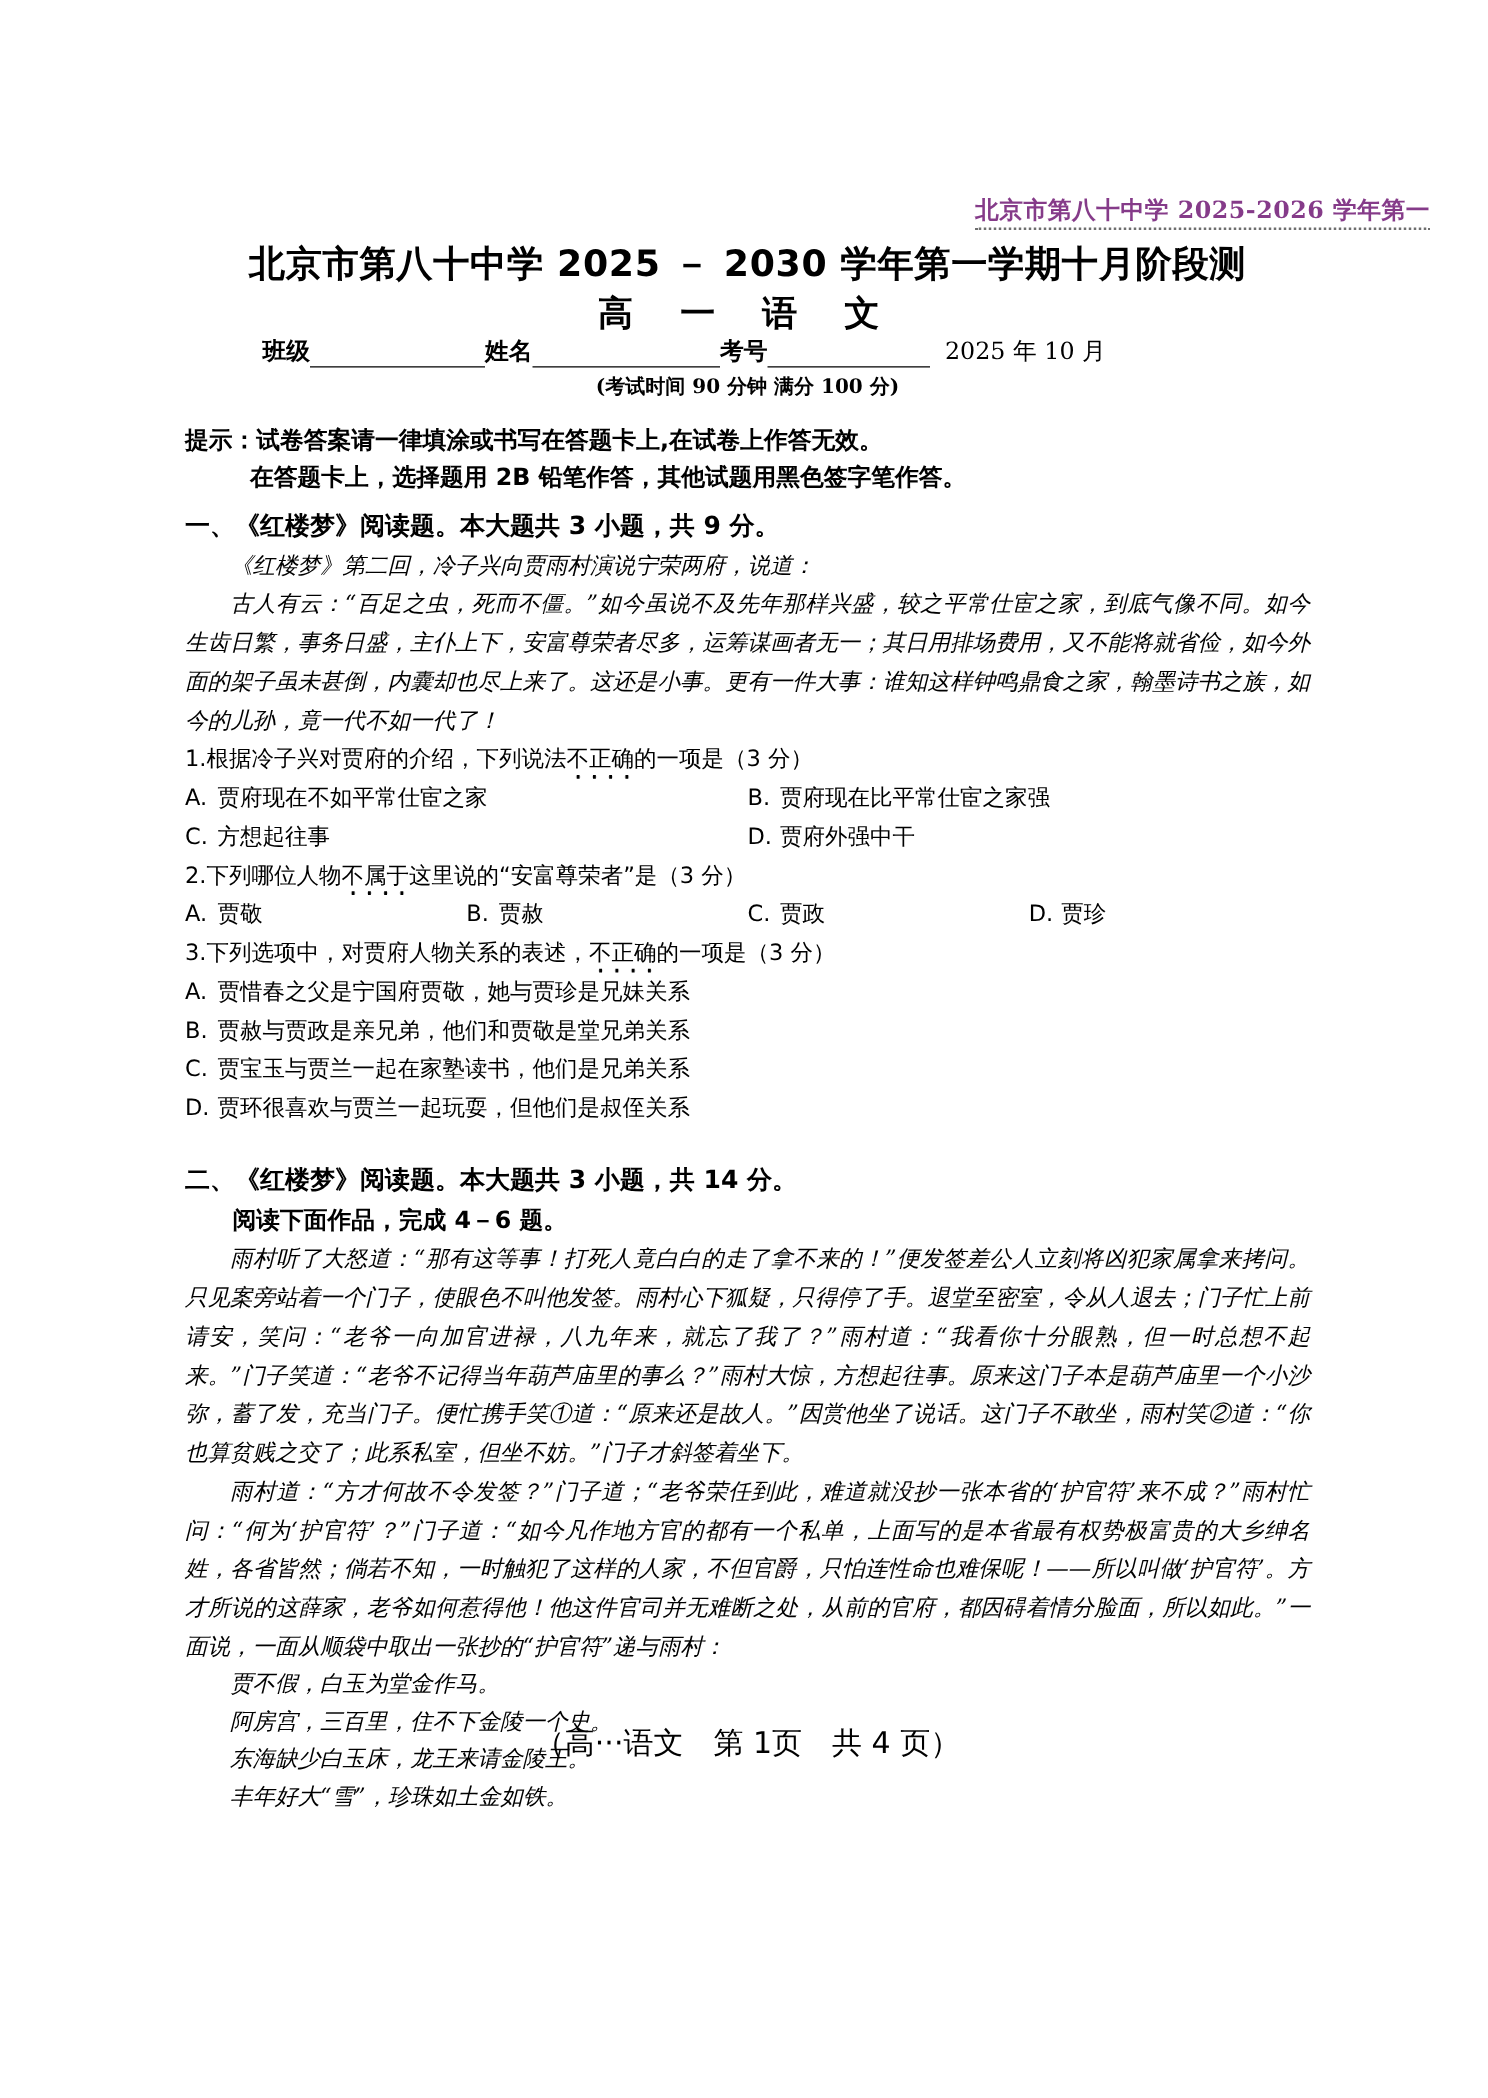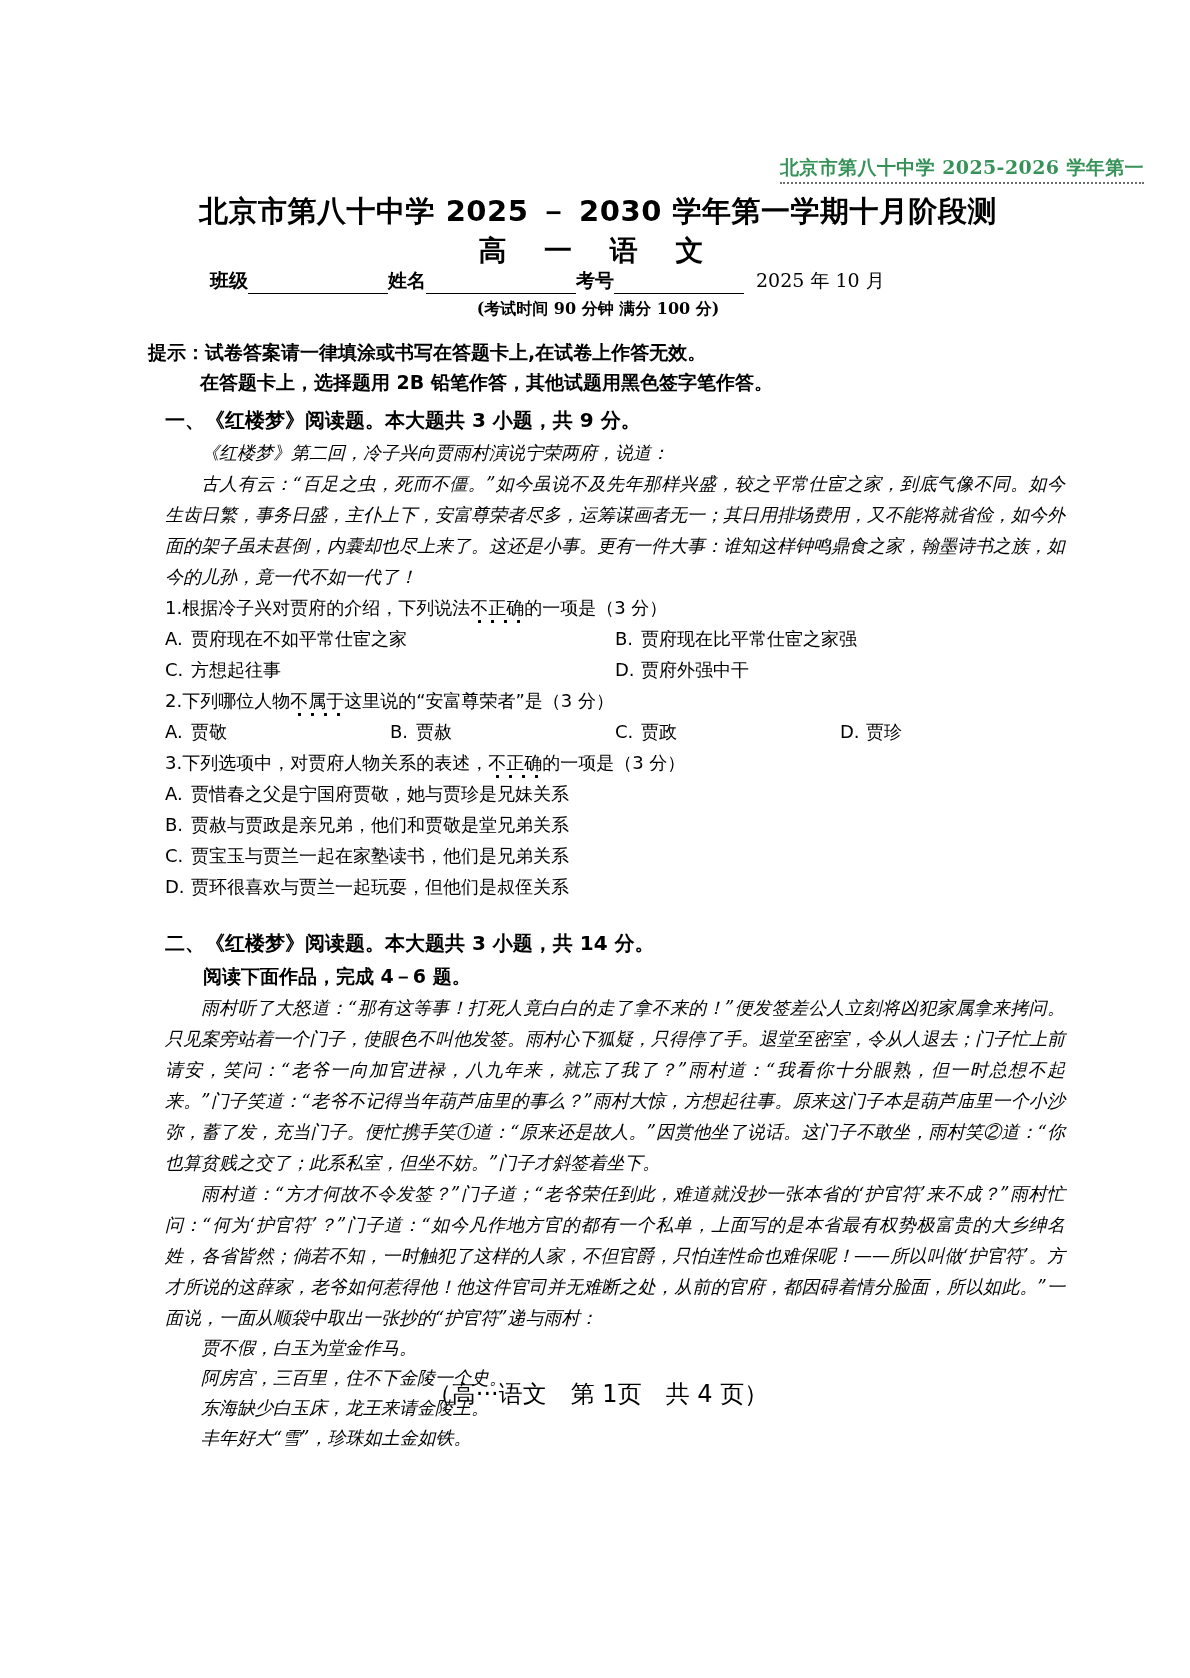--- a/index.html
+++ b/index.html
@@ -30,7 +30,7 @@
     font-family: "DejaVu Serif", "Liberation Serif", serif;
     font-size: 19px;
     font-weight: bold;
-    color: #15803d;
+    color: #701a75;
     letter-spacing: 0.4px;
     white-space: nowrap;
     border-bottom: 2px dotted #555;

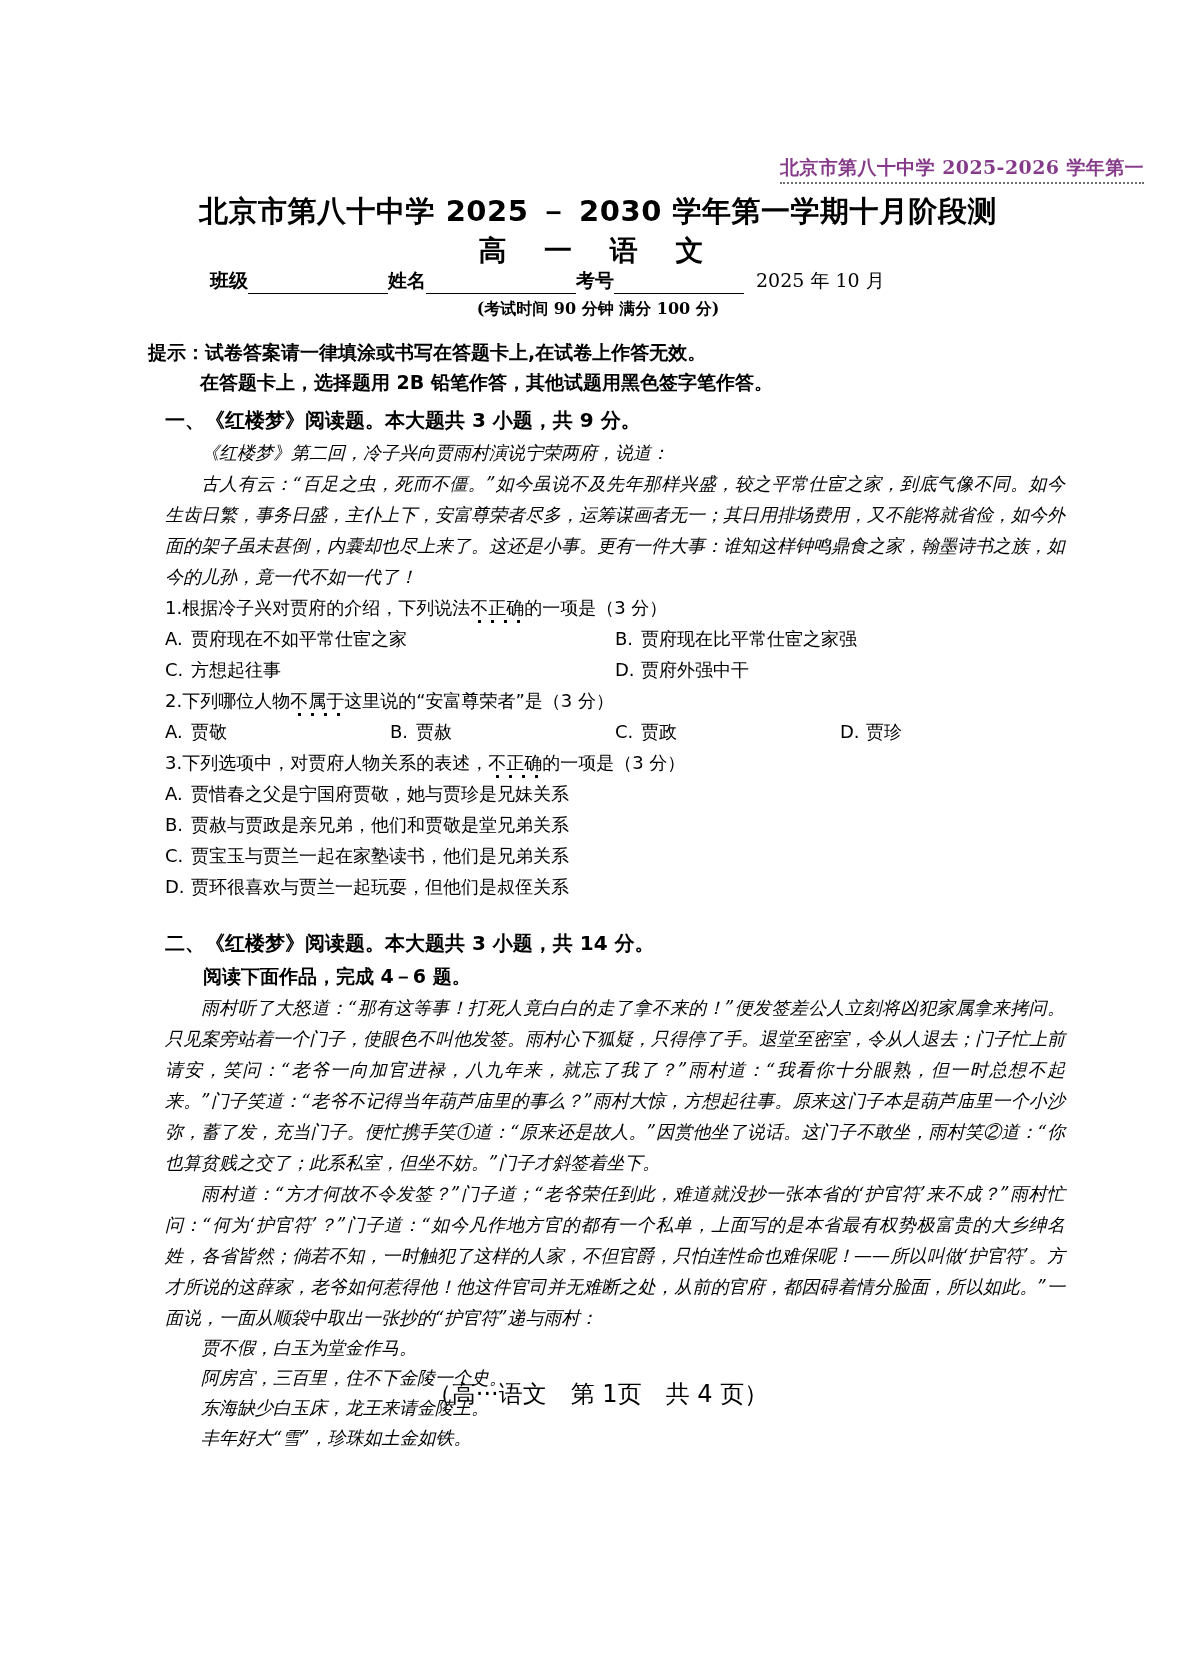--- a/index.html
+++ b/index.html
@@ -122,7 +122,6 @@
     left: 148px;
     top: 405px;
     width: 900px;
-    margin-left: 17px;
   }
   .sec-head {
     font-size: 20px;

